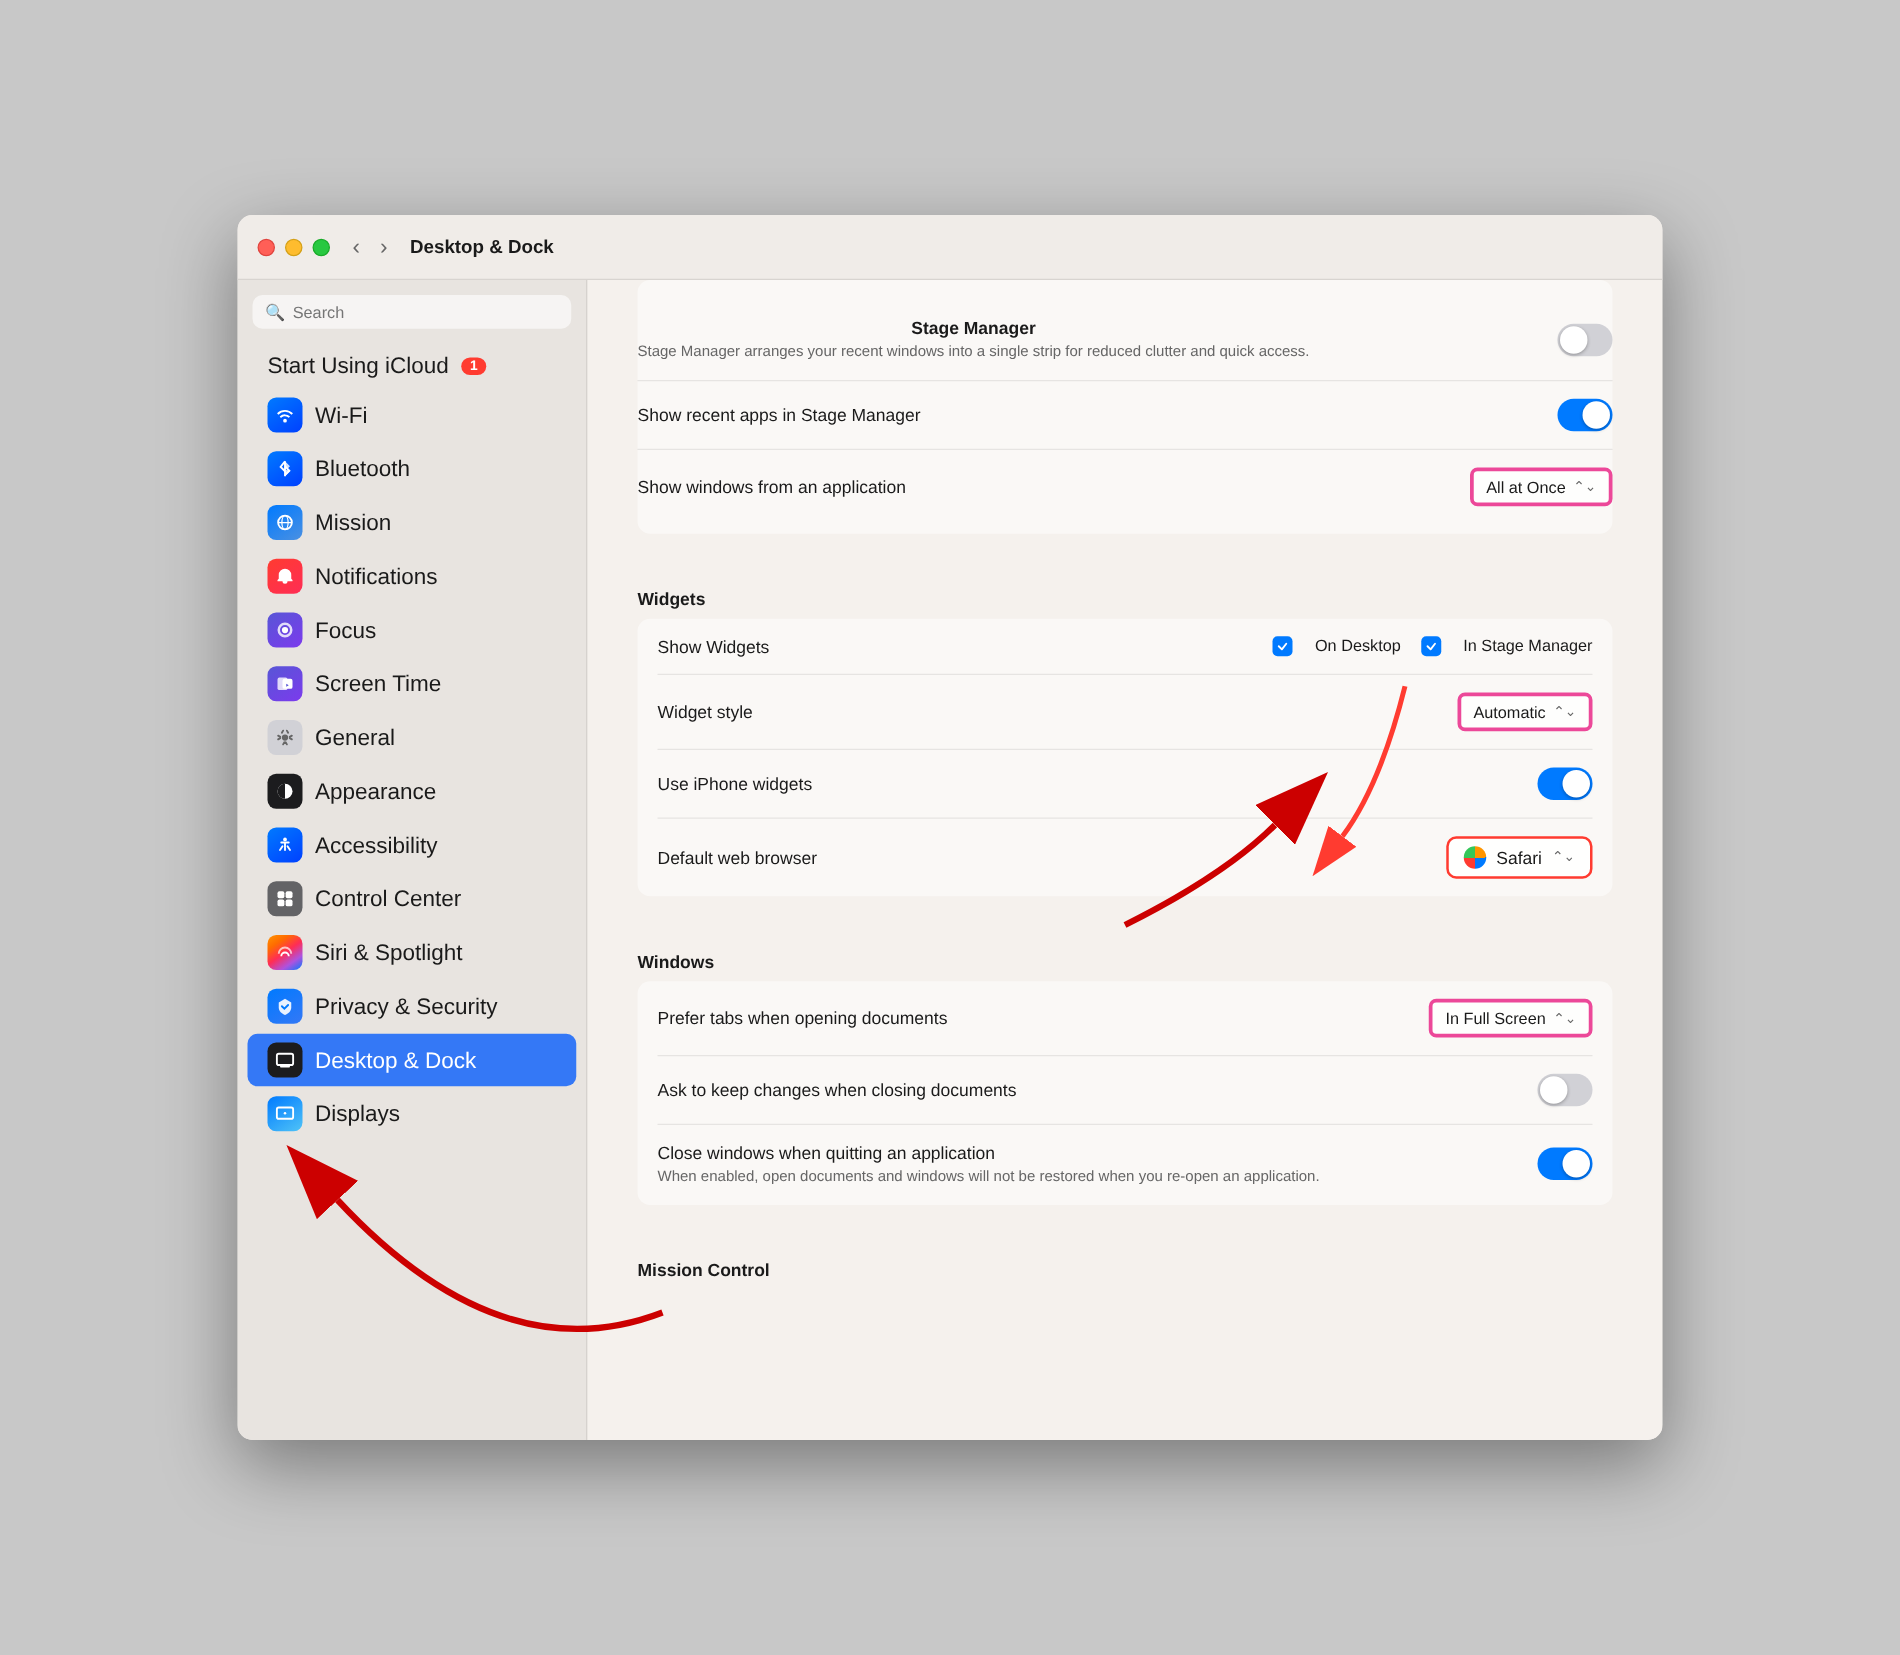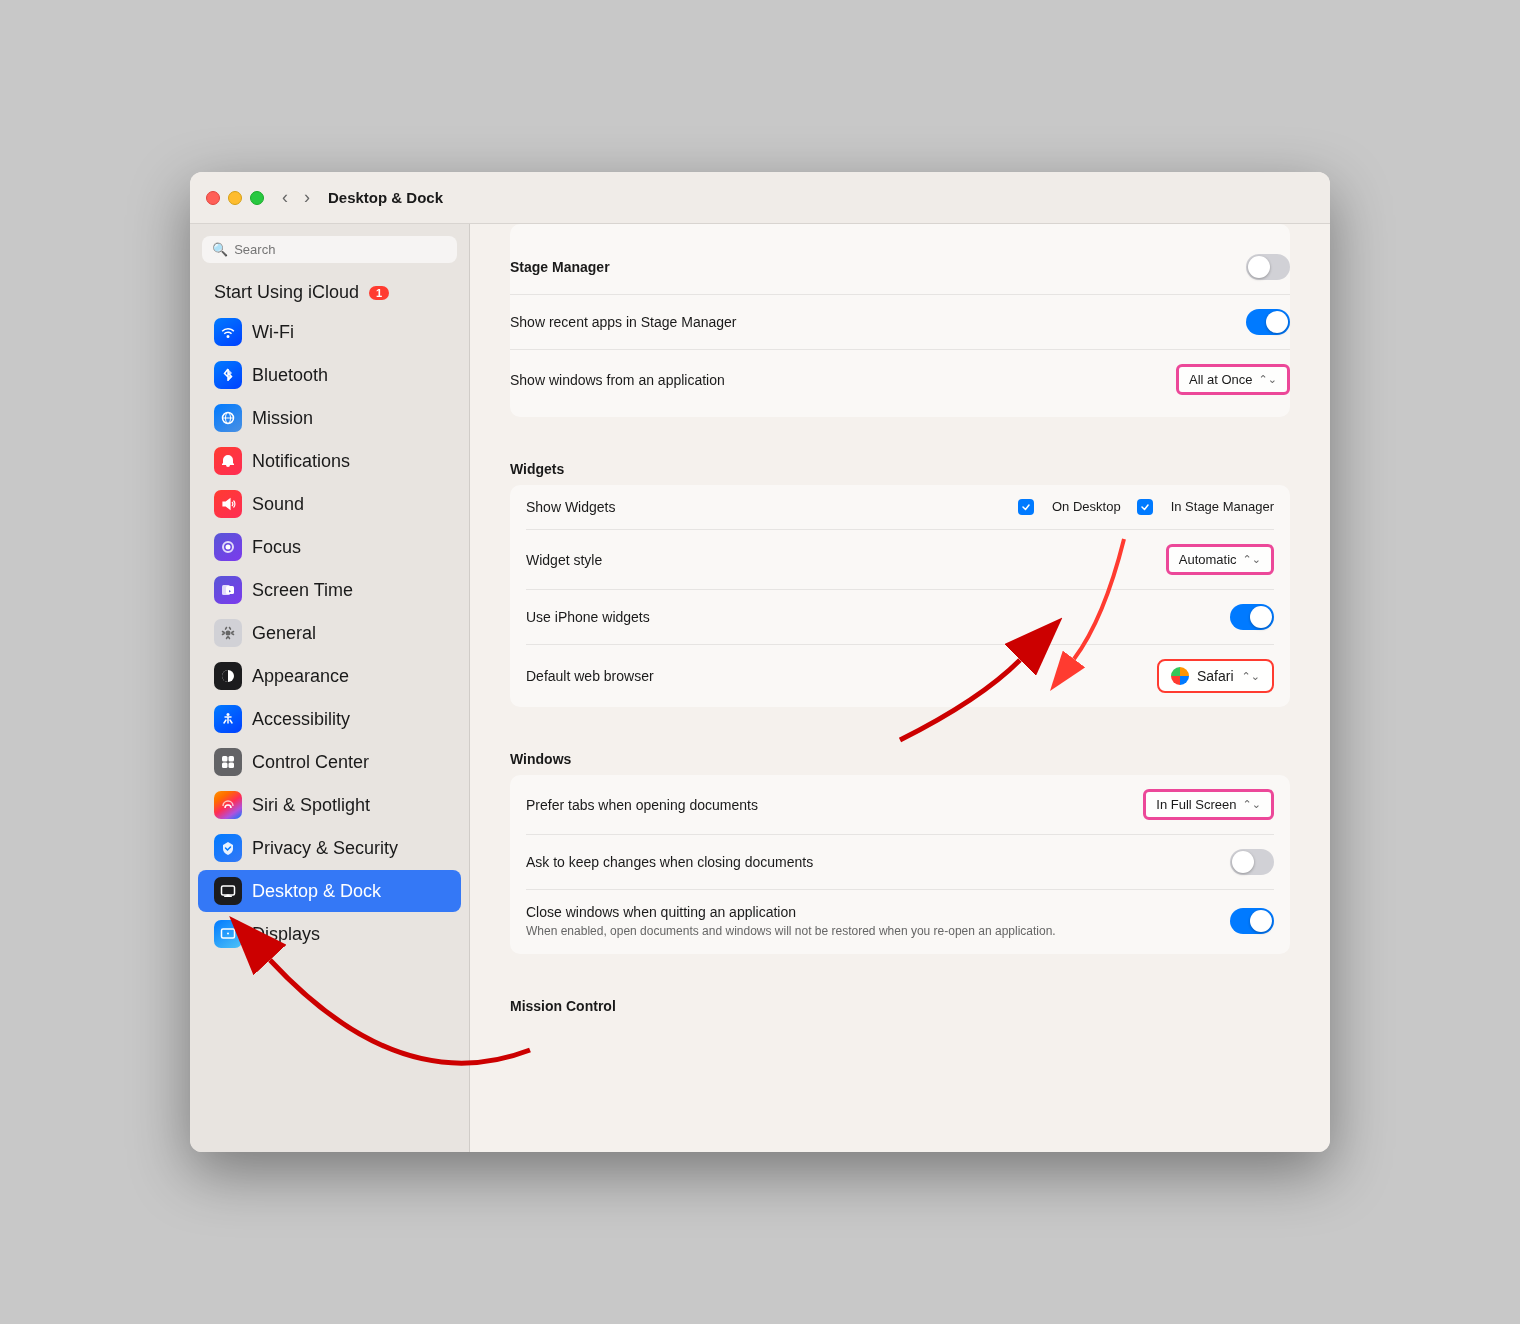--- a/index.html
+++ b/index.html
@@ -497,6 +497,7 @@
         <div class="settings-row">
           <div>
             <div class="top-note-title">Stage Manager</div>
+            <div class="top-note-sub">Stage Manager arranges your recent windows into a single strip for reduced clutter and quick access.</div>
           </div>
           <div class="toggle off"></div>
         </div>

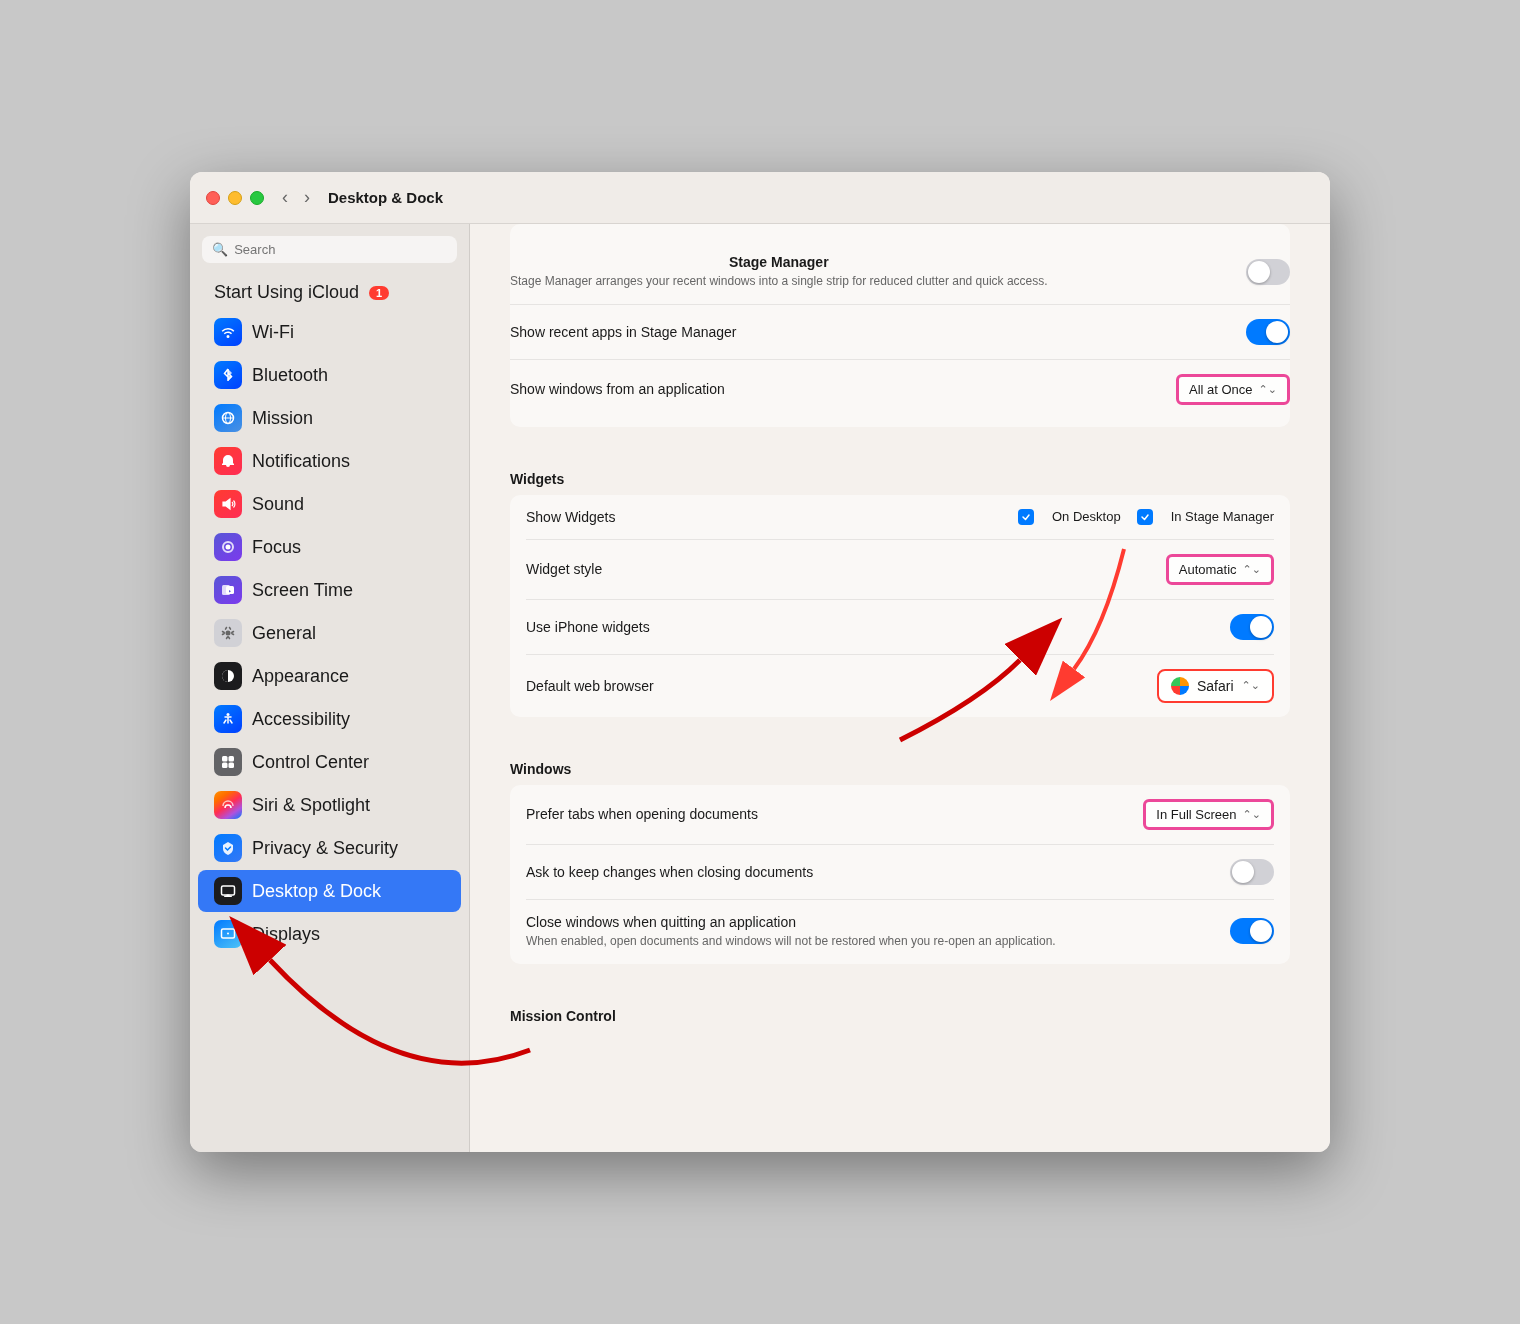--- a/index.html
+++ b/index.html
@@ -374,15 +374,6 @@
         <span class="sidebar-item-label">Notifications</span>
       </div>
 
-      <div class="sidebar-item">
-        <div class="sidebar-item-icon ic-sound">
-          <svg width="16" height="16" viewBox="0 0 16 16" fill="white">
-            <path d="M3 6v4h3l4 3V3L6 6H3zm10.5-1.5a5 5 0 010 7M12 6a3 3 0 010 4" stroke="white" stroke-width="1.2" fill="none"></path>
-            <path d="M6 6H3v4h3l4 3V3L6 6z" fill="white"></path>
-          </svg>
-        </div>
-        <span class="sidebar-item-label">Sound</span>
-      </div>
 
       <div class="sidebar-item">
         <div class="sidebar-item-icon ic-focus">

